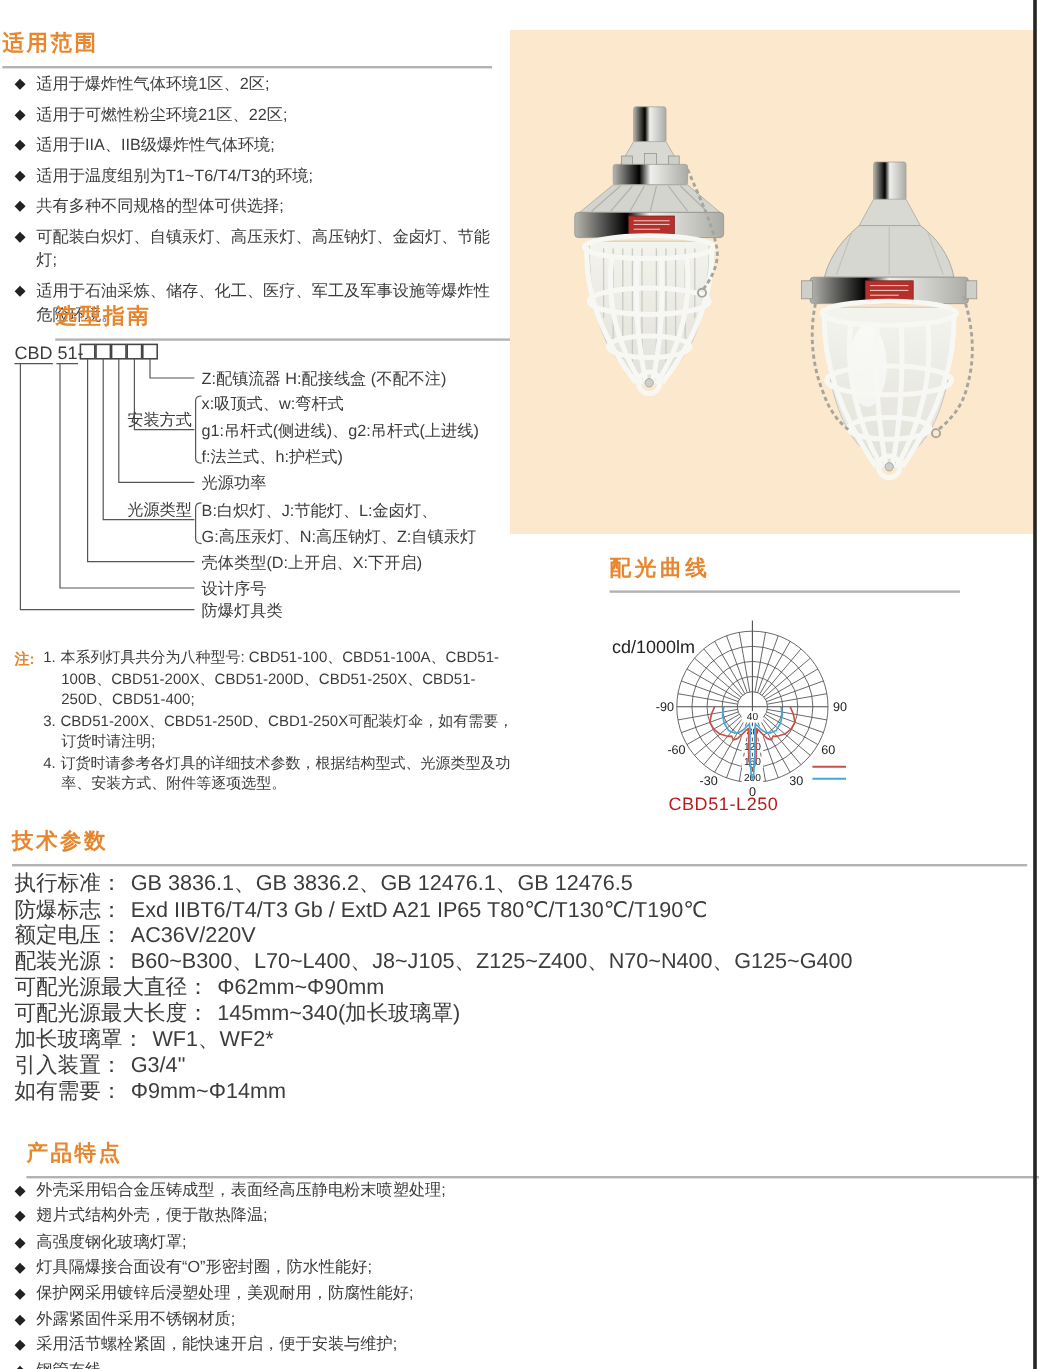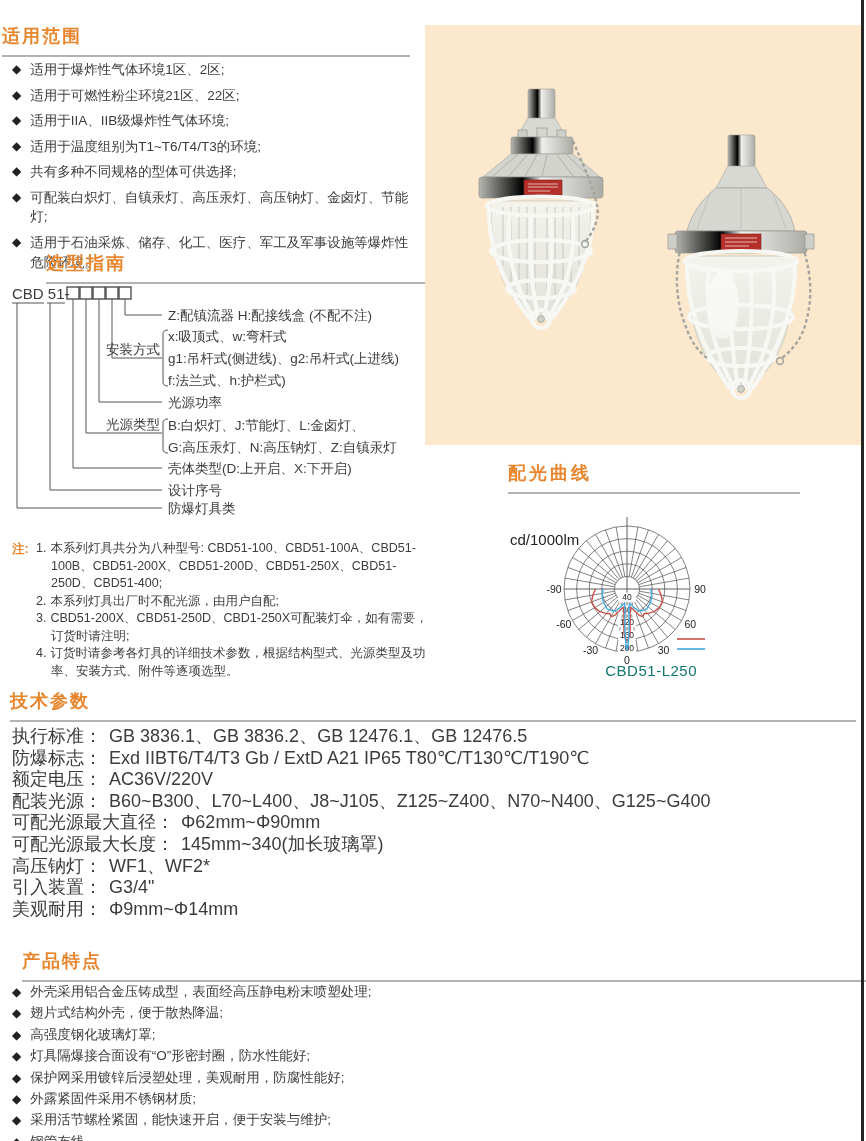--- a/index.html
+++ b/index.html
@@ -111,7 +111,6 @@
 <span id="notes-label">注:</span>
 <div id="notes">
   <div class="note"><span class="num">1.</span><span>本系列灯具共分为八种型号: CBD51-100、CBD51-100A、CBD51-100B、CBD51-200X、CBD51-200D、CBD51-250X、CBD51-250D、CBD51-400;</span></div>
-  <div class="note"><span class="num">2.</span><span>本系列灯具出厂时不配光源，由用户自配;</span></div>
   <div class="note"><span class="num">3.</span><span>CBD51-200X、CBD51-250D、CBD1-250X可配装灯伞，如有需要，订货时请注明;</span></div>
   <div class="note"><span class="num">4.</span><span>订货时请参考各灯具的详细技术参数，根据结构型式、光源类型及功率、安装方式、附件等逐项选型。</span></div>
 </div>

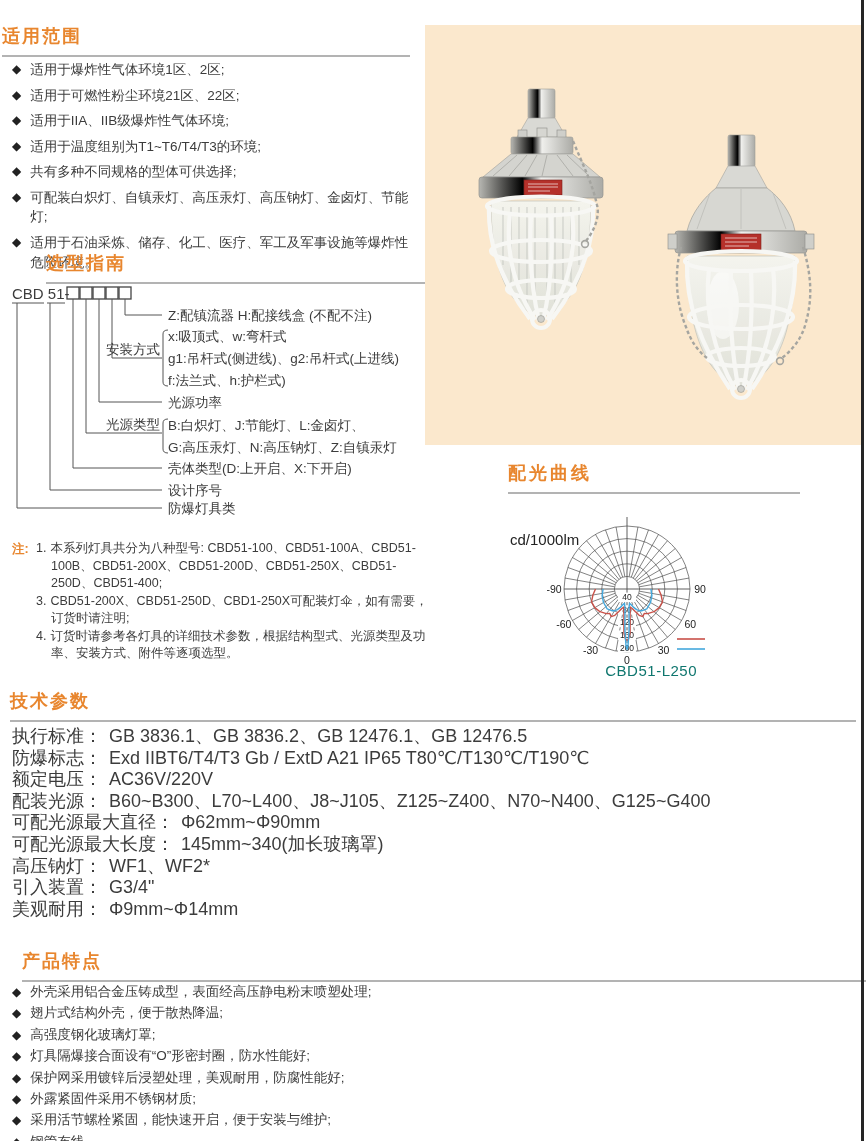--- a/index.html
+++ b/index.html
@@ -28,8 +28,8 @@
   .trow .tval{margin-left:7px;}
   #unit-label{position:absolute;left:510px;top:483px;font-size:15px;color:#222;margin-top:48px;}
   #polar-chart{position:absolute;left:495px;top:492px;}
-  #chart-caption{position:absolute;left:557px;top:662px;width:140px;text-align:right;
-       font-size:15px;color:#0f766e;letter-spacing:.5px;}
+  #chart-caption{position:absolute;left:557px;top:662px;width:140px;text-align:left;
+       font-size:15px;color:#b91c1c;letter-spacing:.5px;}
   #product-panel{position:absolute;left:425px;top:25px;width:437px;height:420px;background:#fbe8cd;}
   #page-edge{position:absolute;left:861px;top:0;width:3px;height:1141px;background:#252525;}
   svg text{font-family:"Liberation Sans","DejaVu Sans",sans-serif;}

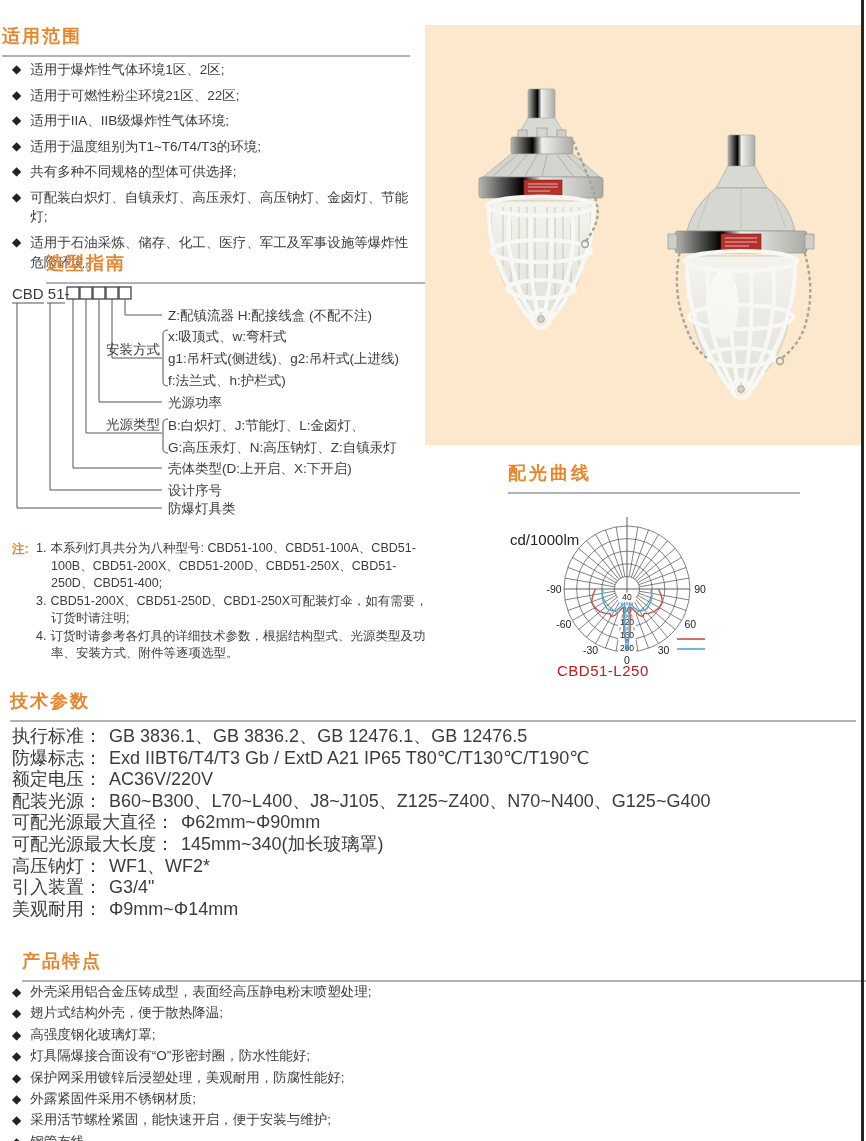--- a/index.html
+++ b/index.html
@@ -297,7 +297,7 @@
   <div class="trow"><span class="tlab">配装光源：</span><span class="tval">B60~B300、L70~L400、J8~J105、Z125~Z400、N70~N400、G125~G400</span></div>
   <div class="trow"><span class="tlab">可配光源最大直径：</span><span class="tval">Φ62mm~Φ90mm</span></div>
   <div class="trow"><span class="tlab">可配光源最大长度：</span><span class="tval">145mm~340(加长玻璃罩)</span></div>
-  <div class="trow"><span class="tlab">高压钠灯：</span><span class="tval">WF1、WF2*</span></div>
+  <div class="trow"><span class="tlab">加长玻璃罩：</span><span class="tval">WF1、WF2*</span></div>
   <div class="trow"><span class="tlab">引入装置：</span><span class="tval">G3/4"</span></div>
   <div class="trow"><span class="tlab">美观耐用：</span><span class="tval">Φ9mm~Φ14mm</span></div>
 </div>

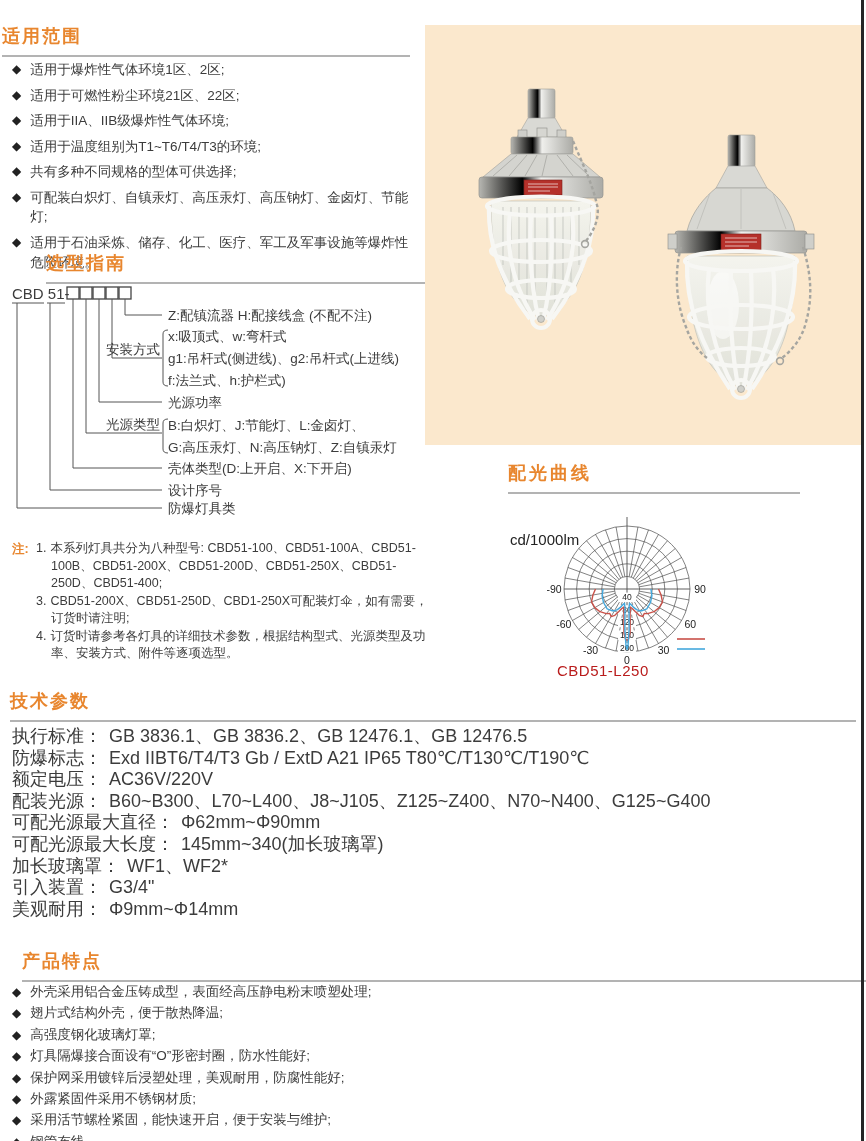--- a/index.html
+++ b/index.html
@@ -299,7 +299,7 @@
   <div class="trow"><span class="tlab">可配光源最大长度：</span><span class="tval">145mm~340(加长玻璃罩)</span></div>
   <div class="trow"><span class="tlab">加长玻璃罩：</span><span class="tval">WF1、WF2*</span></div>
   <div class="trow"><span class="tlab">引入装置：</span><span class="tval">G3/4"</span></div>
-  <div class="trow"><span class="tlab">美观耐用：</span><span class="tval">Φ9mm~Φ14mm</span></div>
+  <div class="trow"><span class="tlab">如有需要：</span><span class="tval">Φ9mm~Φ14mm</span></div>
 </div>
 
 <div class="section-header" id="features-header">产品特点</div>

